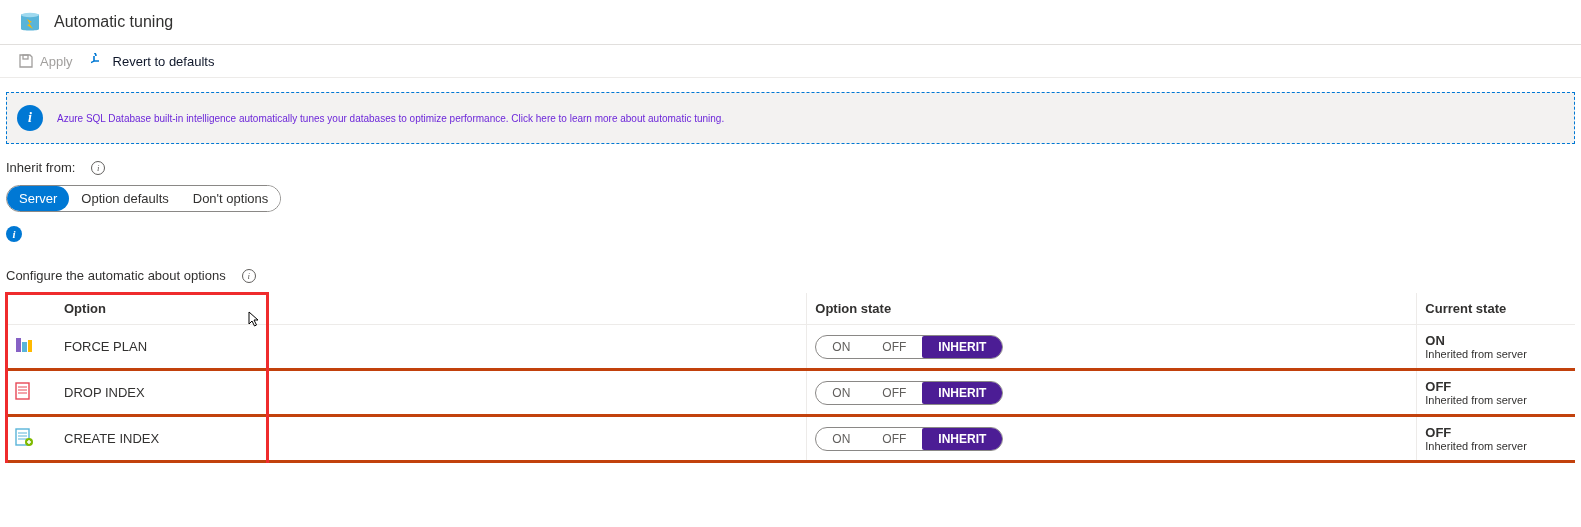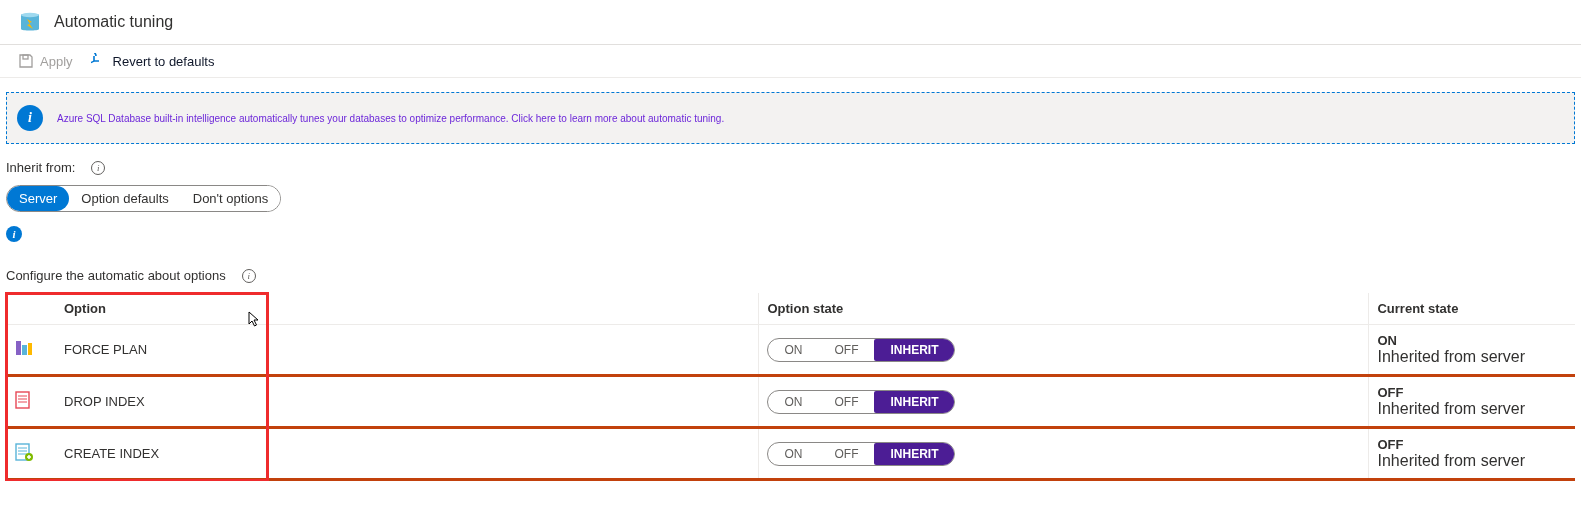--- a/index.html
+++ b/index.html
@@ -143,7 +143,7 @@
       background:#4c1d95;color:#fff;border-radius:2px;font-weight:600;
     }
     .state-value { font-weight:700; font-size:13px; }
-    .state-source { font-size:16px; color:#323130; }
+    .state-source { font-size:11px; color:#323130; }
     .highlight-box {
       position:absolute;
       top:-1px; left:-1px;

